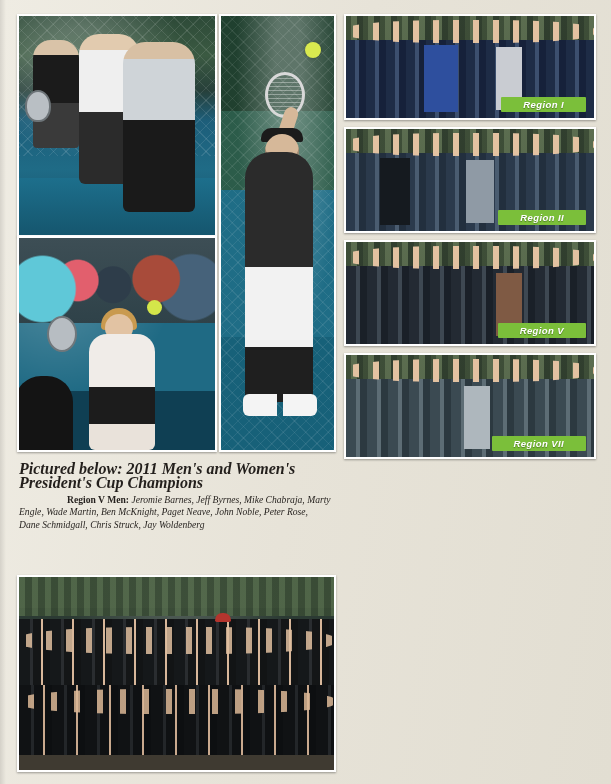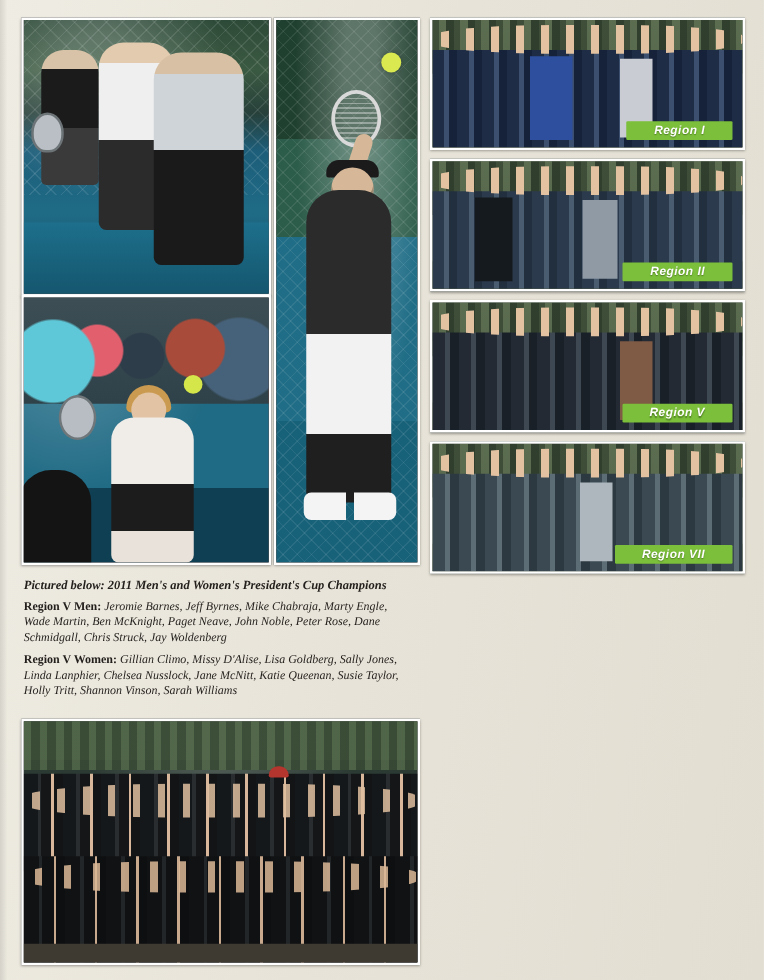--- a/index.html
+++ b/index.html
@@ -168,7 +168,7 @@
   .caption-title {
     font-style: italic;
     font-weight: bold;
-    font-size: 10px;
+    font-size: 16px;
     line-height: 14px;
     margin: 0 0 4px 0;
   }

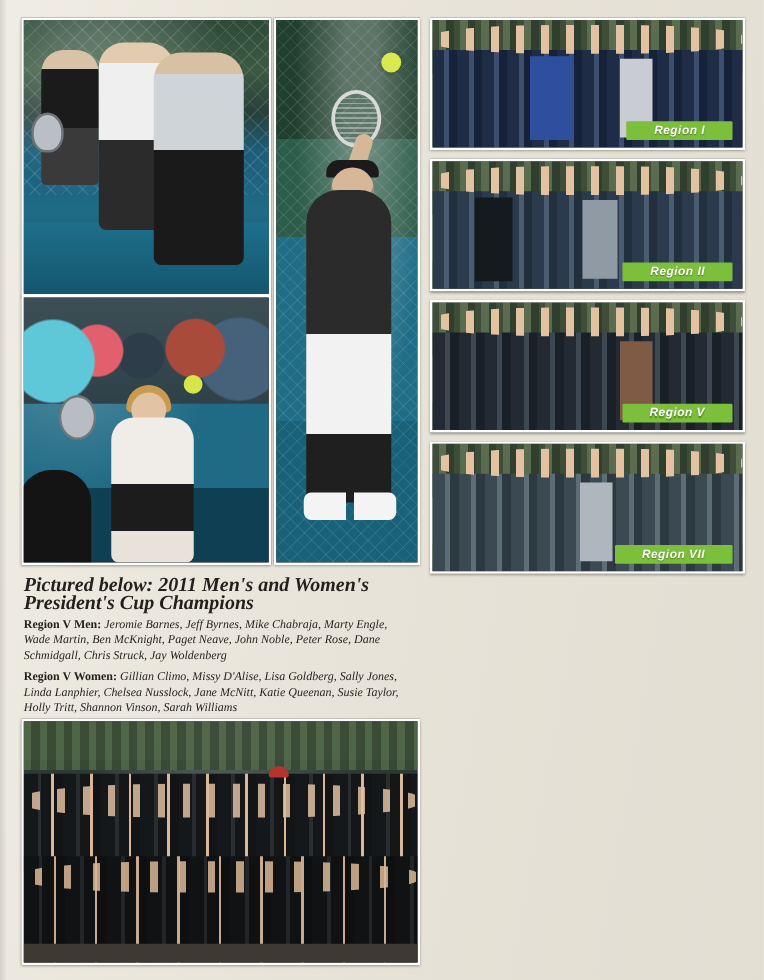--- a/index.html
+++ b/index.html
@@ -181,6 +181,7 @@
   .caption-para .lead {
     font-style: normal;
     font-weight: bold;
+    margin-left: 48px;
   }
 
   

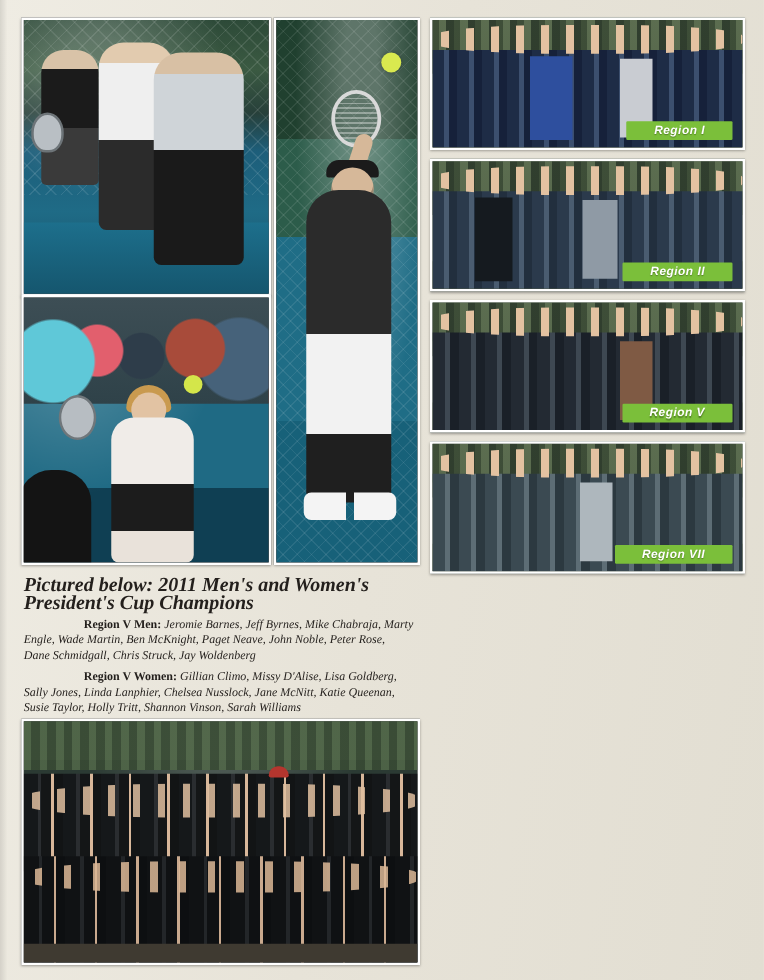--- a/index.html
+++ b/index.html
@@ -373,9 +373,6 @@
     <p class="caption-para">
       <span class="lead">Region V Men:</span><span> Jeromie Barnes, Jeff Byrnes, Mike Chabraja, Marty Engle, Wade Martin, Ben McKnight, Paget Neave, John Noble, Peter Rose, Dane Schmidgall, Chris Struck, Jay Woldenberg</span>
     </p>
-    <p class="caption-para">
-      <span class="lead">Region V Women:</span><span> Gillian Climo, Missy D'Alise, Lisa Goldberg, Sally Jones, Linda Lanphier, Chelsea Nusslock, Jane McNitt, Katie Queenan, Susie Taylor, Holly Tritt, Shannon Vinson, Sarah Williams</span>
-    </p>
   </div>
 
   <div class="photo" id="photo-champions">

